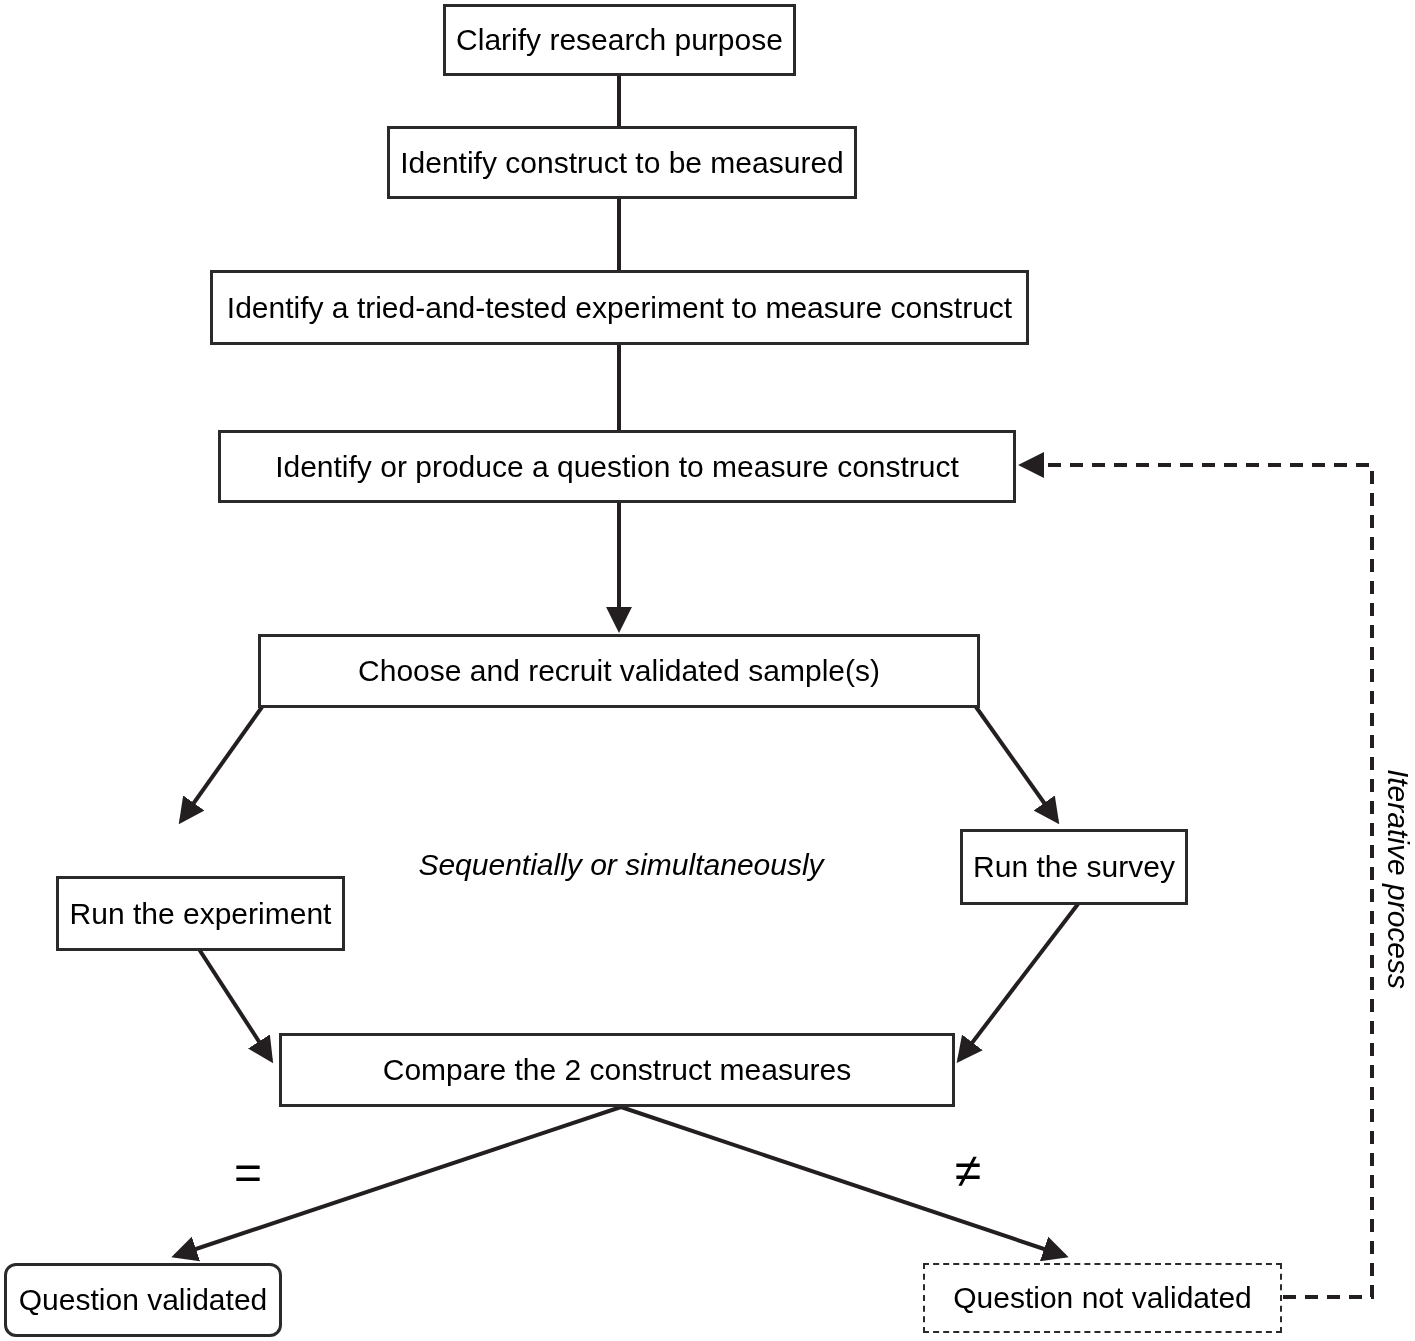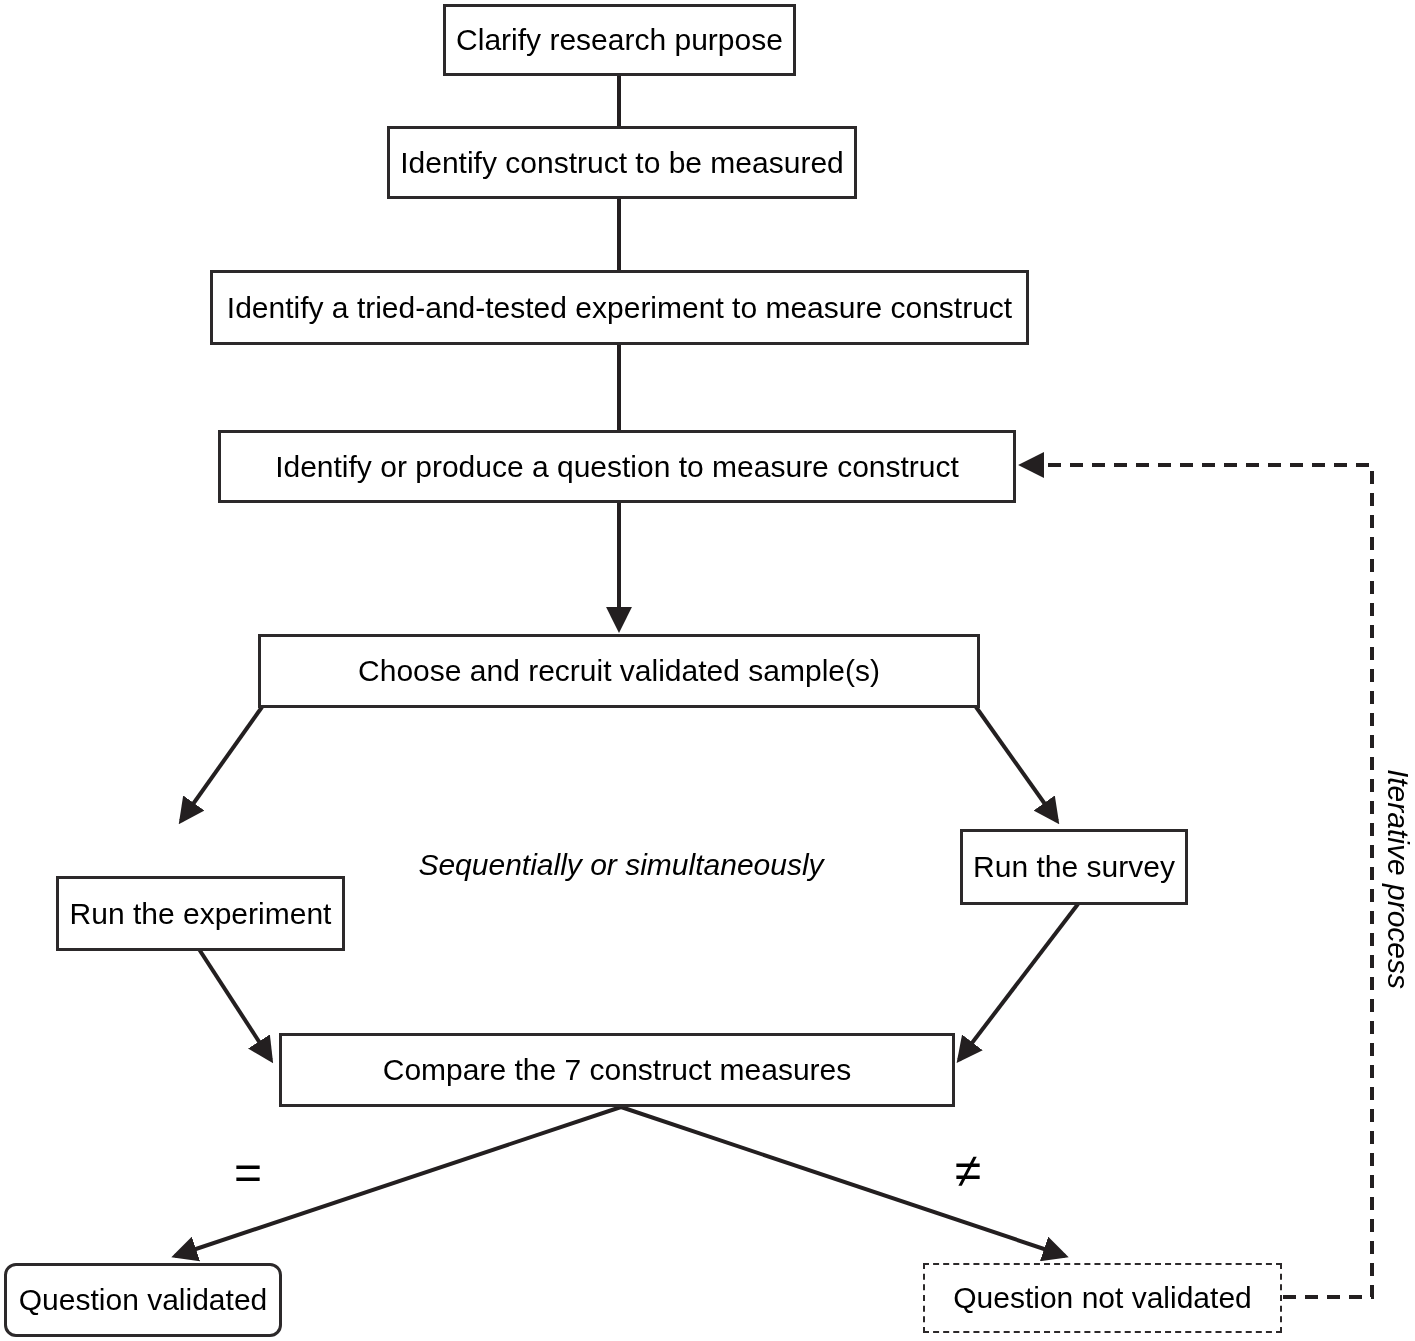--- a/index.html
+++ b/index.html
@@ -112,7 +112,7 @@
   </div>
 
   <div class="node n8">
-    <span>Compare the 7 construct measures</span>
+    <span>Compare the 2 construct measures</span>
   </div>
 
   <div class="node n9">

